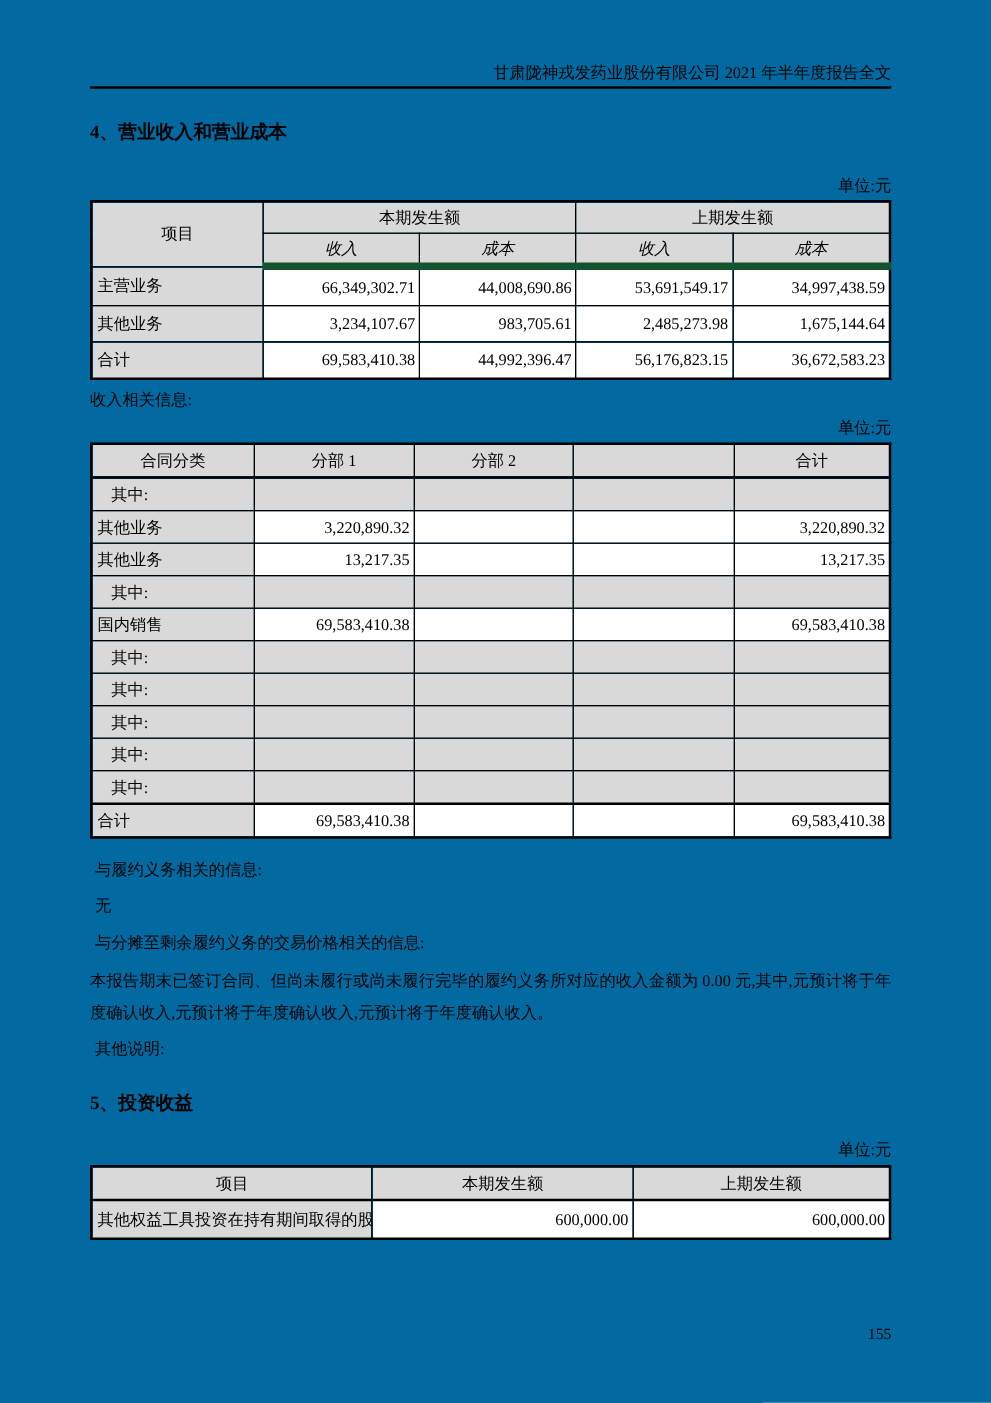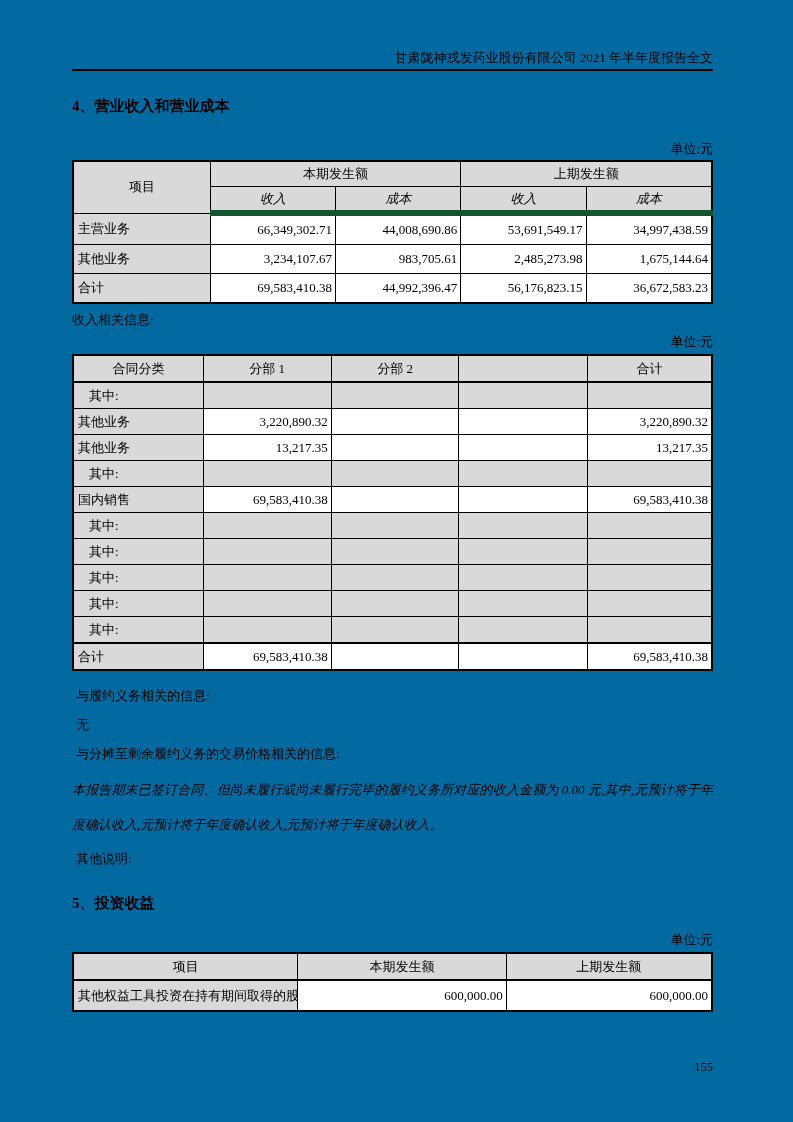--- a/index.html
+++ b/index.html
@@ -46,7 +46,7 @@
 
   .para-block{margin-top:12px;font-size:13px;line-height:25px;}
   .para{margin:4px;}
-  .para-justify{margin:6px 0 0 0;text-align:justify;line-height:35px;font-style:italic;}
+  .para-justify{margin:6px 0 0 0;text-align:justify;line-height:25px;}
 
   .page-number{
     position:absolute;top:1060px;right:80px;font-size:12.5px;

